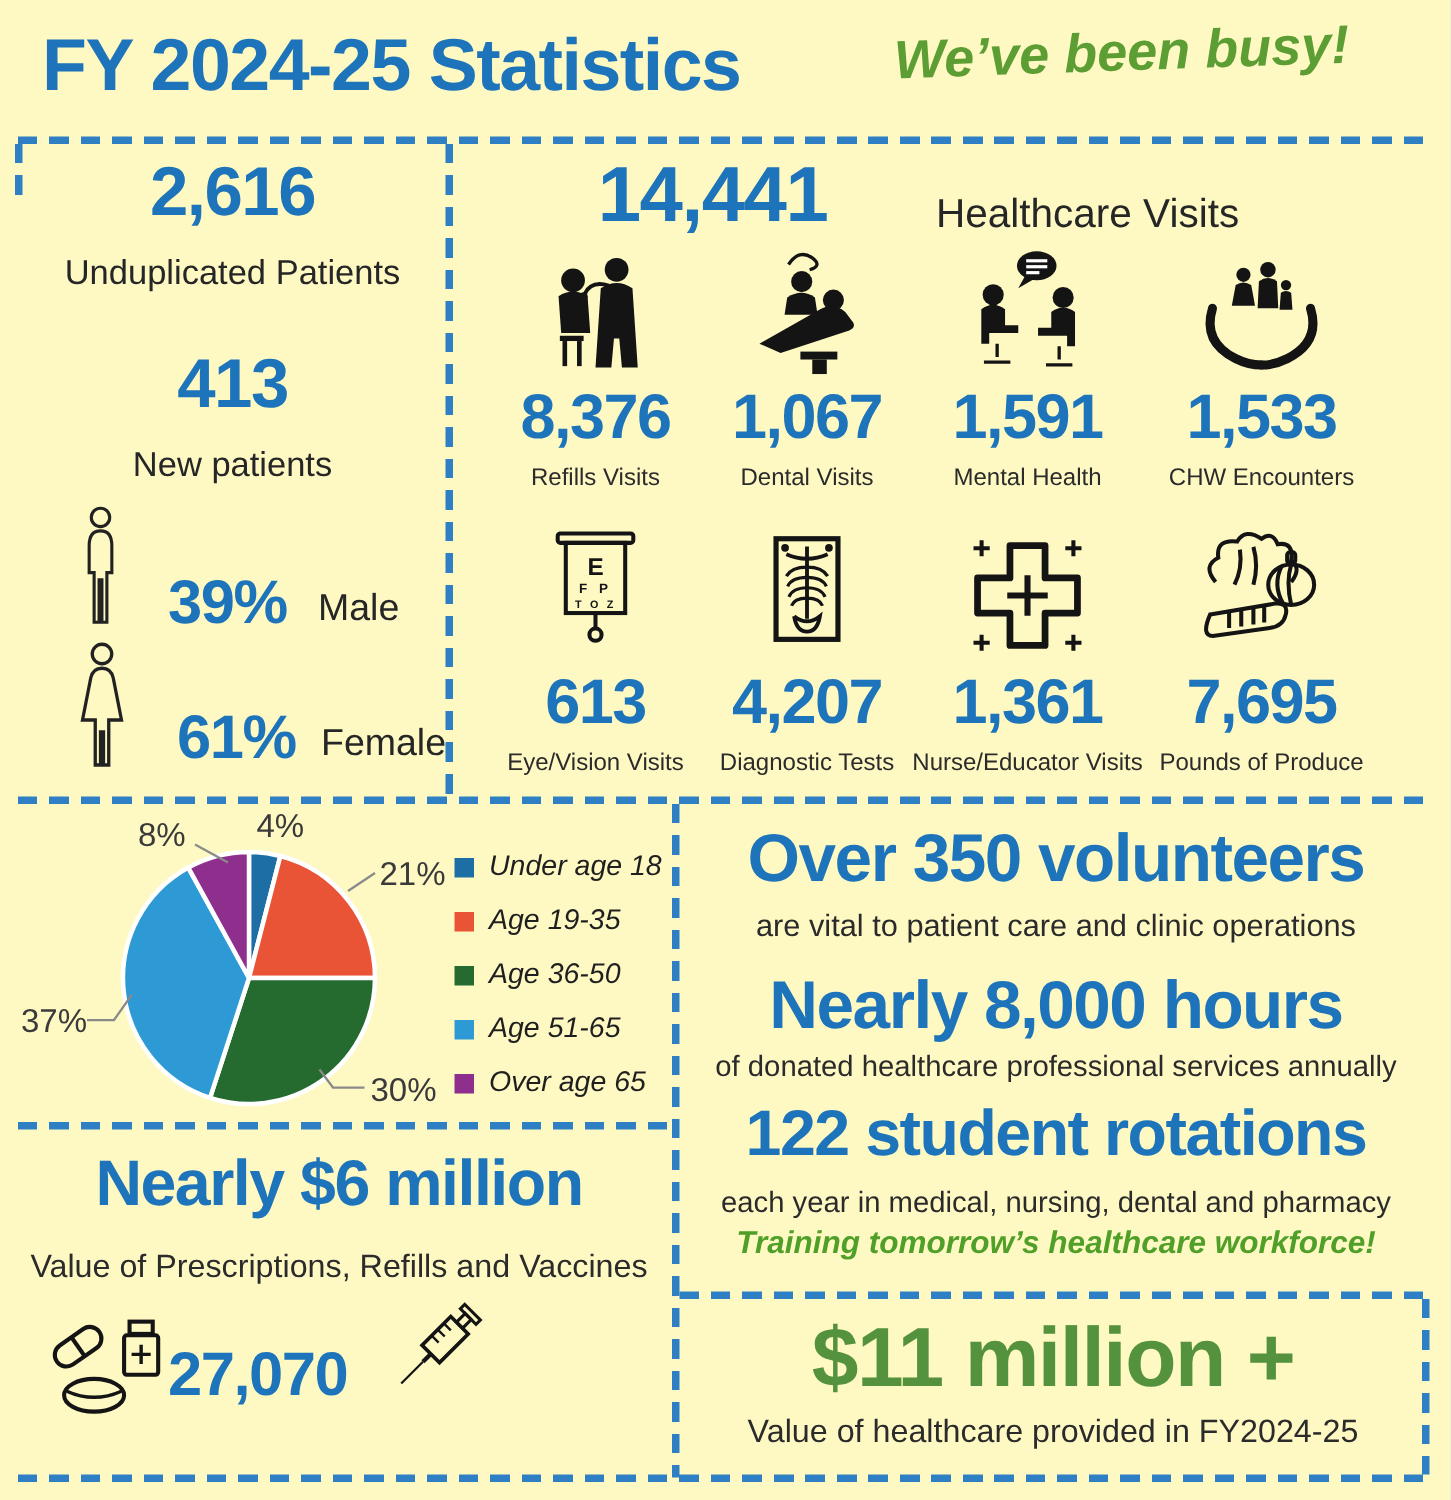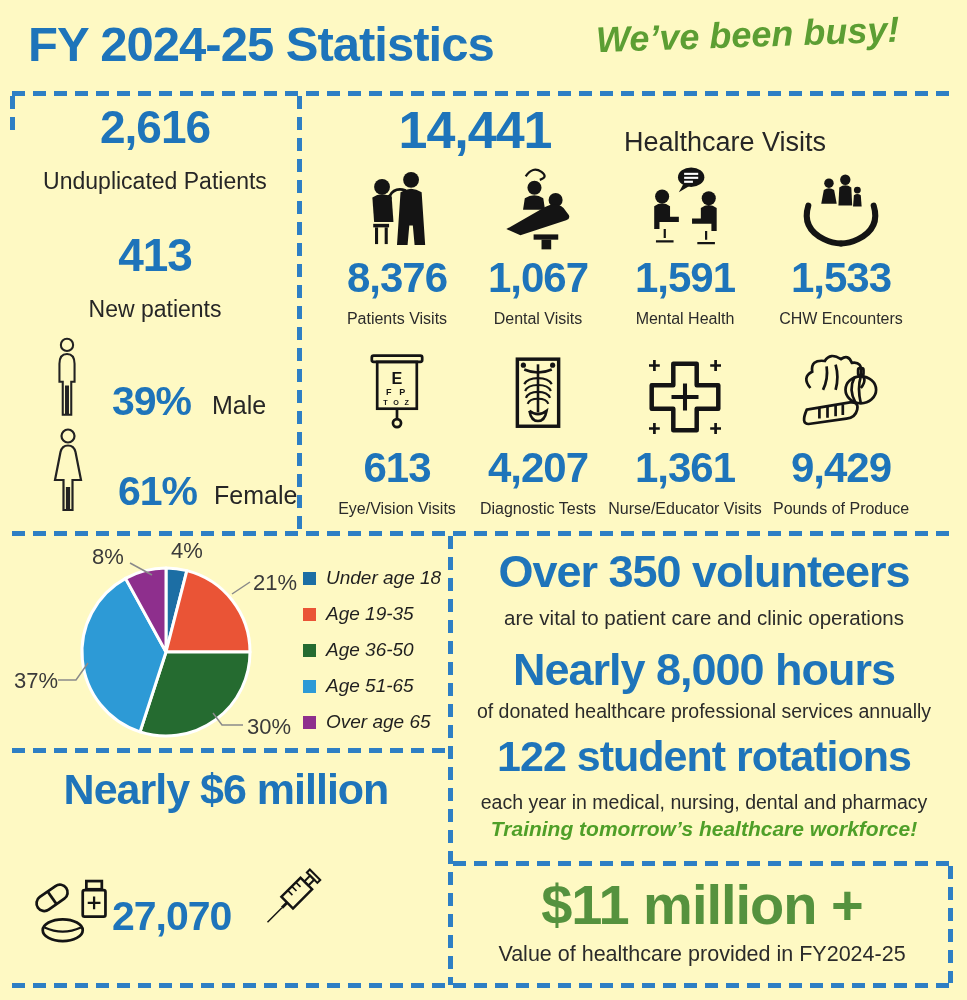--- a/index.html
+++ b/index.html
@@ -97,7 +97,7 @@
       </svg>
     </div>
     <div class="v-num">8,376</div>
-    <div class="v-label">Patients Visits</div>
+    <div class="v-label">Refills Visits</div>
   </div>
 
   <div class="vcard" style="left:462px;top:160px;width:152px;">

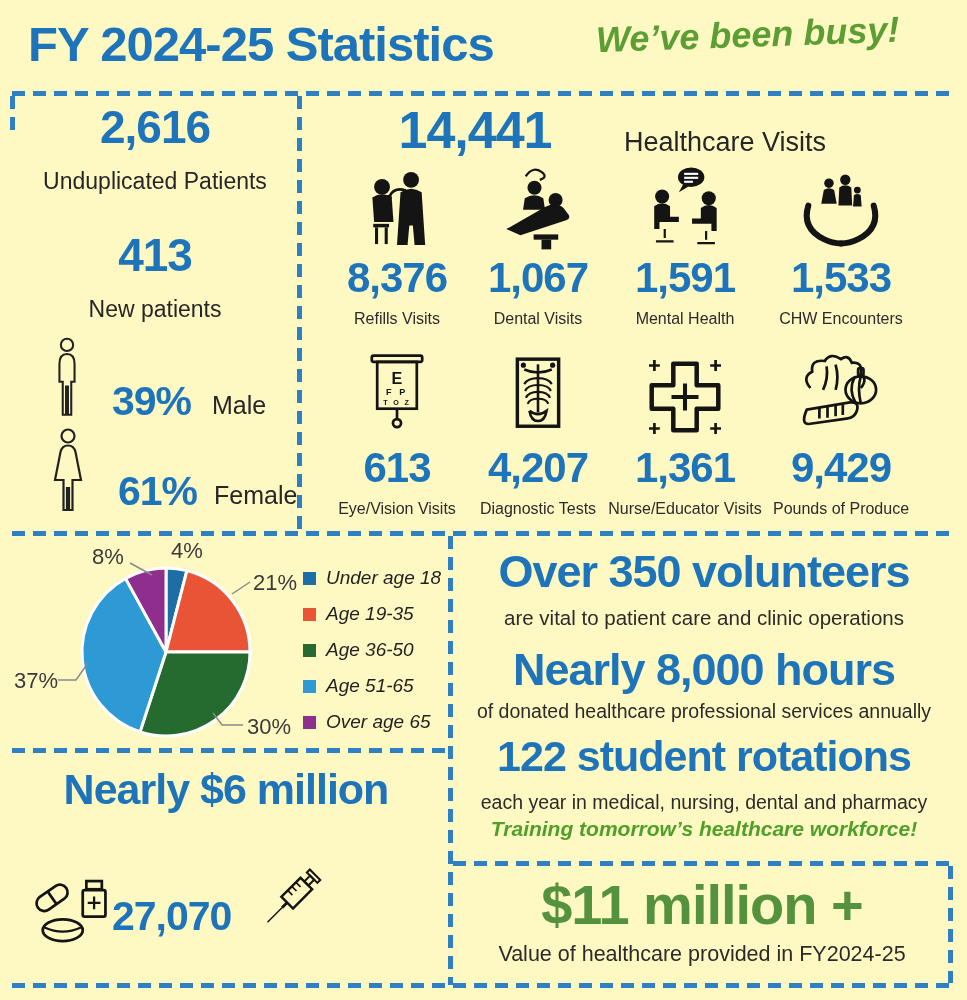--- a/index.html
+++ b/index.html
@@ -237,7 +237,7 @@
         </g>
       </svg>
     </div>
-    <div class="v-num">9,429</div>
+    <div class="v-num">7,695</div>
     <div class="v-label">Pounds of Produce</div>
   </div>
 

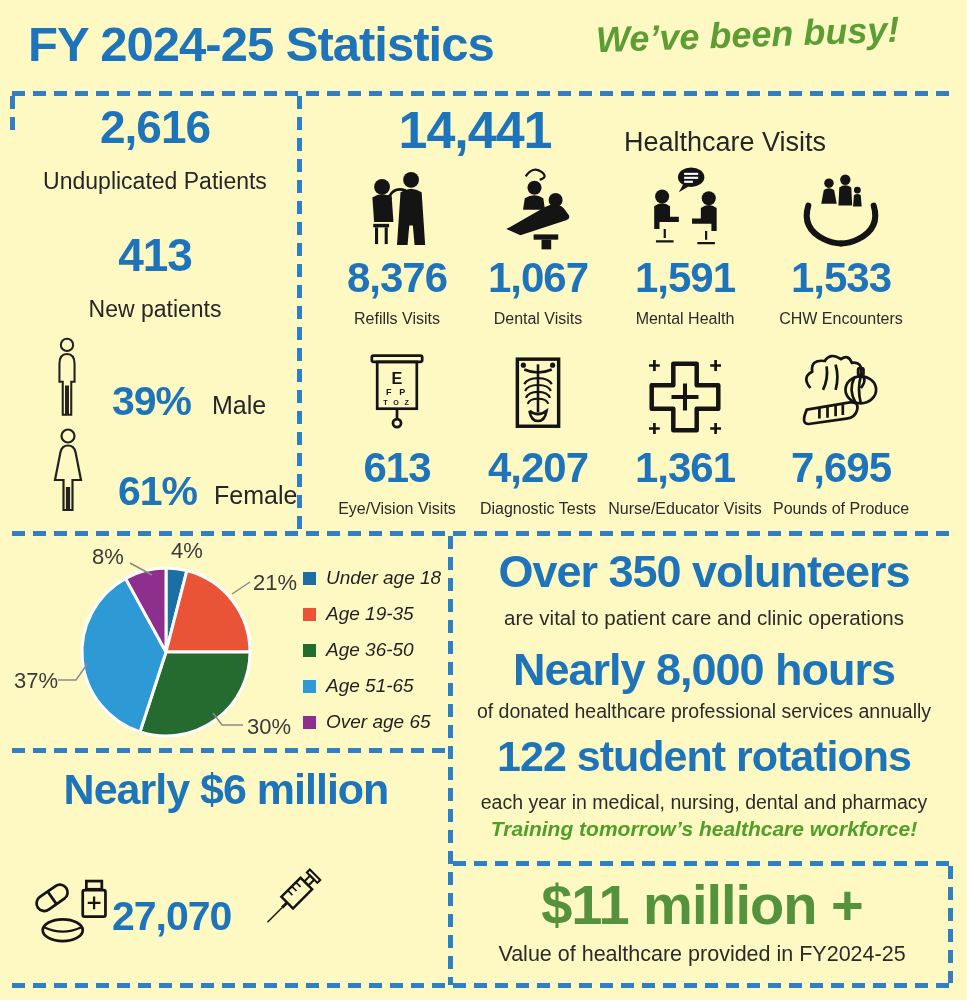--- a/index.html
+++ b/index.html
@@ -288,6 +288,7 @@
   </div>
 
   <div class="abs center big-blue" style="left:0;top:765px;width:452px;font-size:43px;">Nearly $6 million</div>
+  <div class="abs center sub-ink" style="left:0;top:832px;width:452px;font-size:21.5px;">Value of Prescriptions, Refills and Vaccines</div>
 
   <svg class="abs" style="left:24px;top:872px;" width="92" height="80" viewBox="0 0 100 88">
     <g fill="none" stroke="#141414" stroke-width="3">

